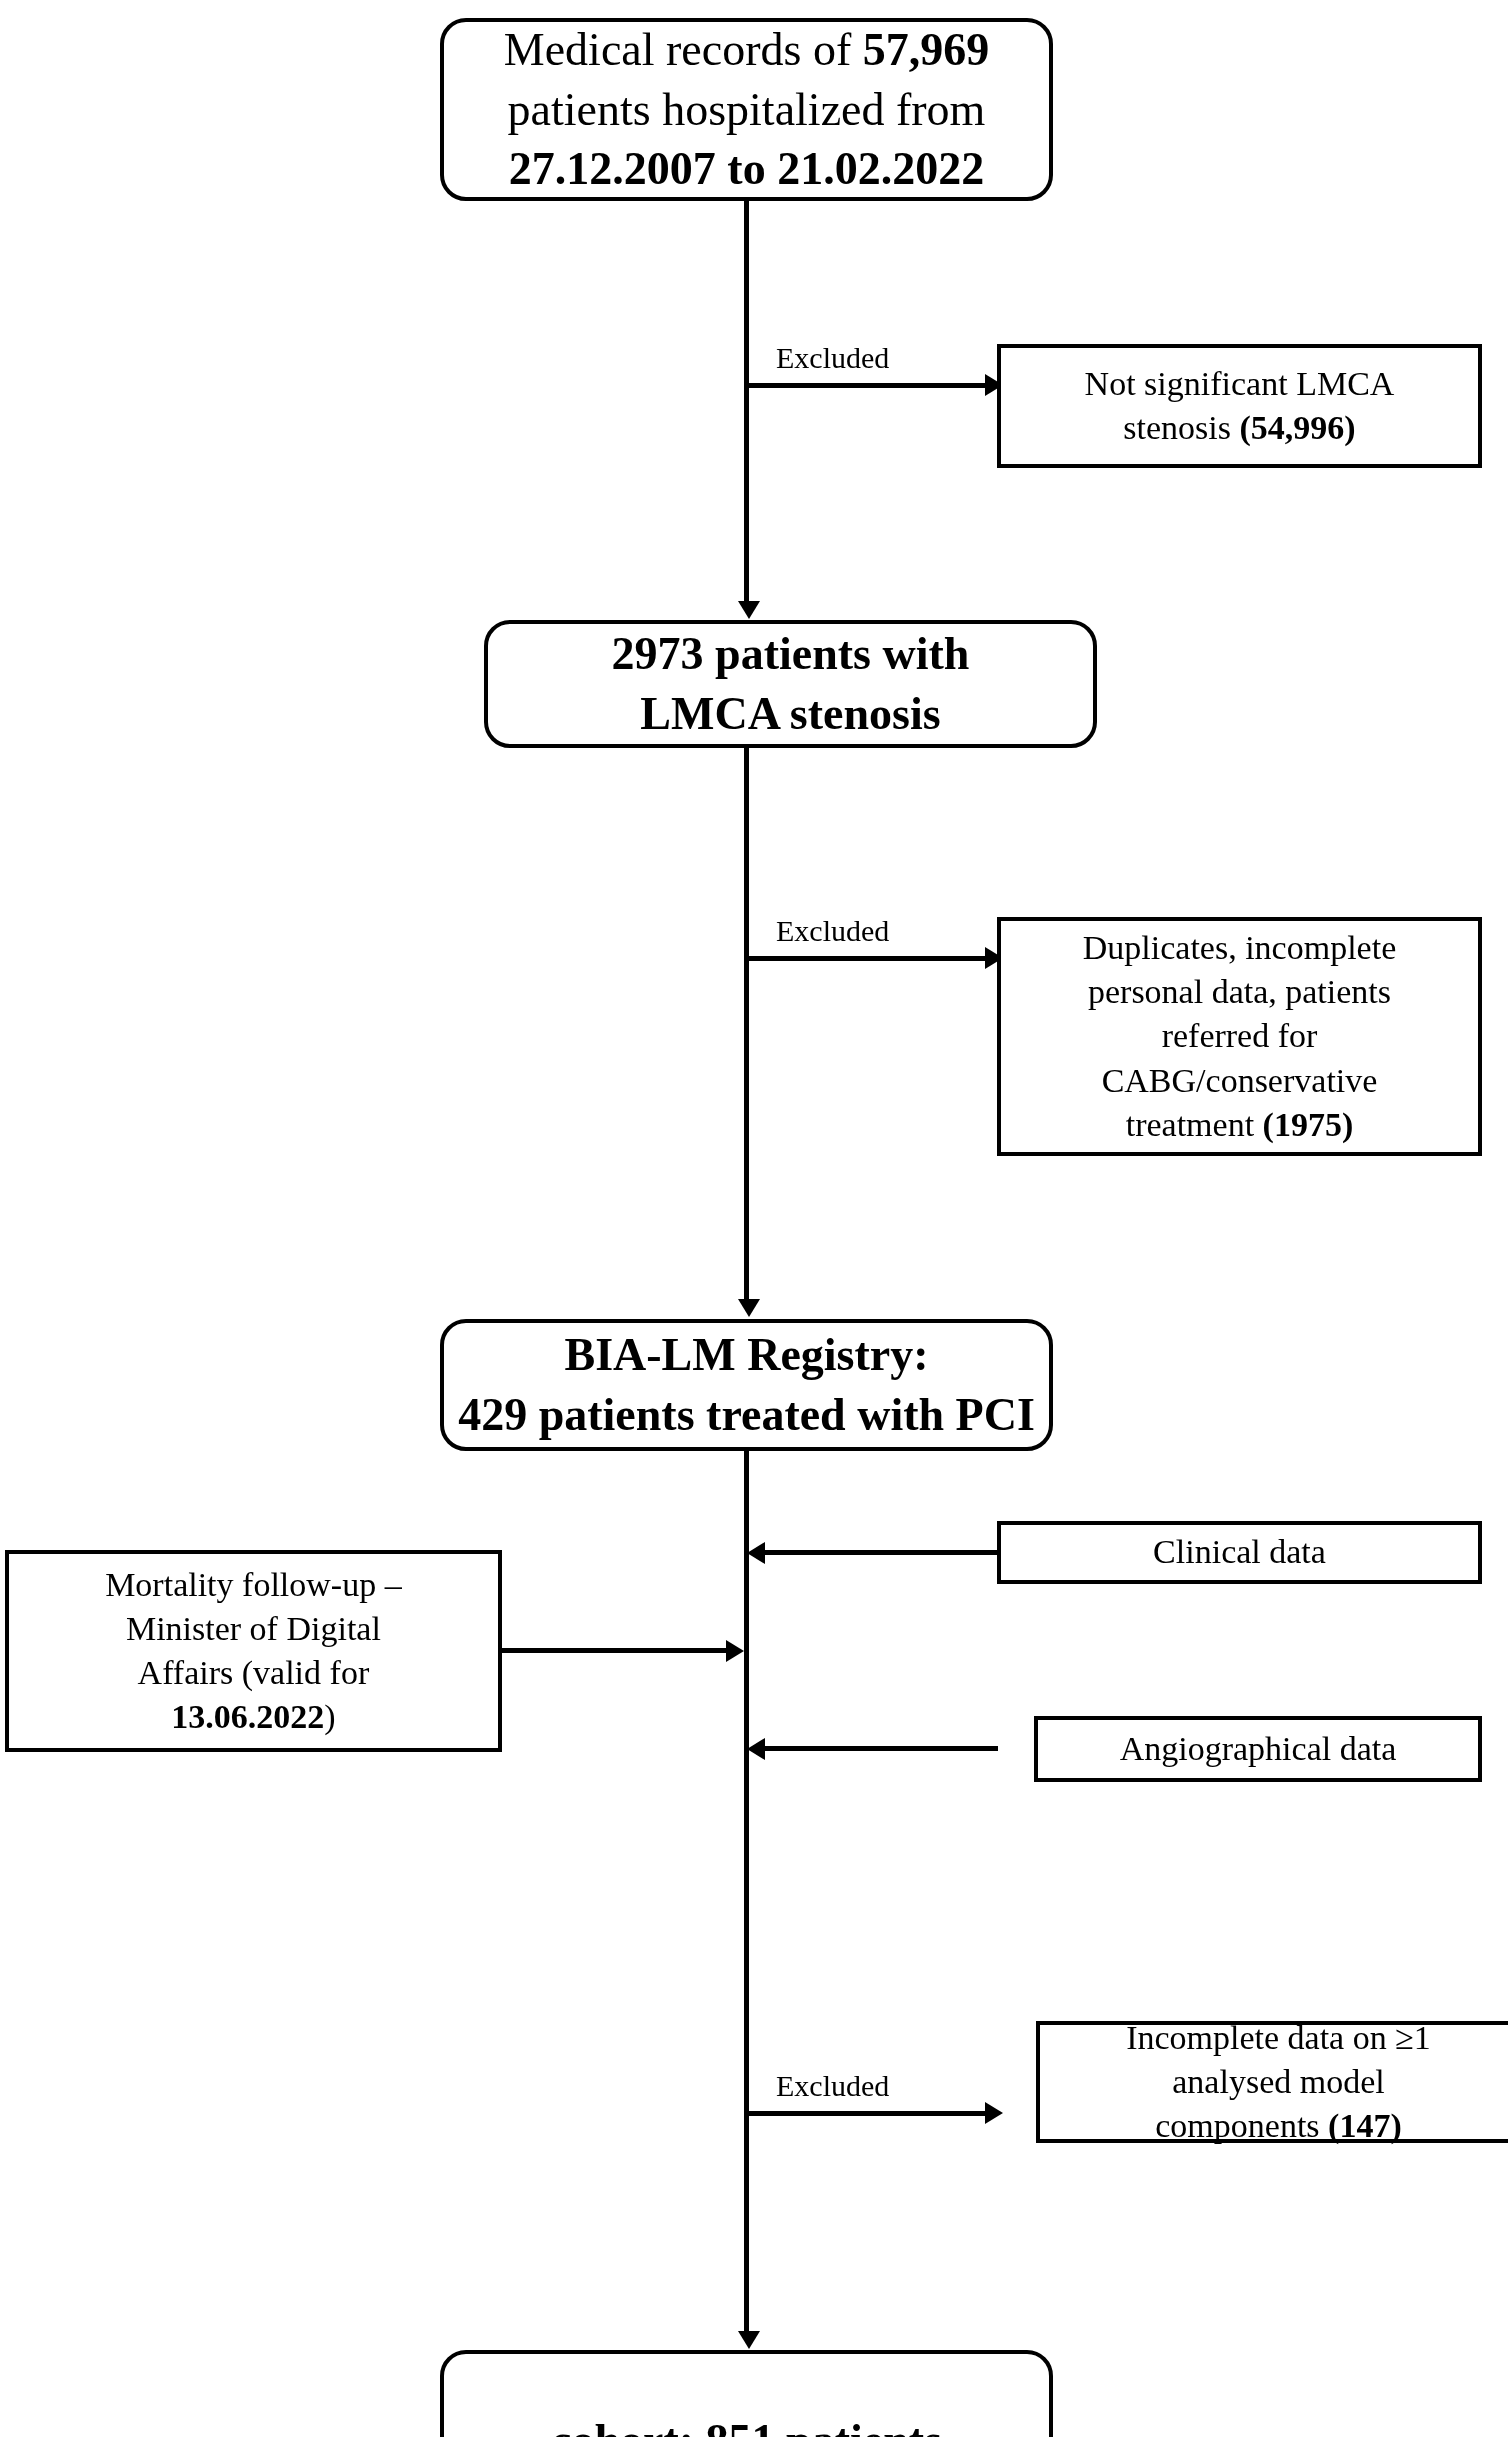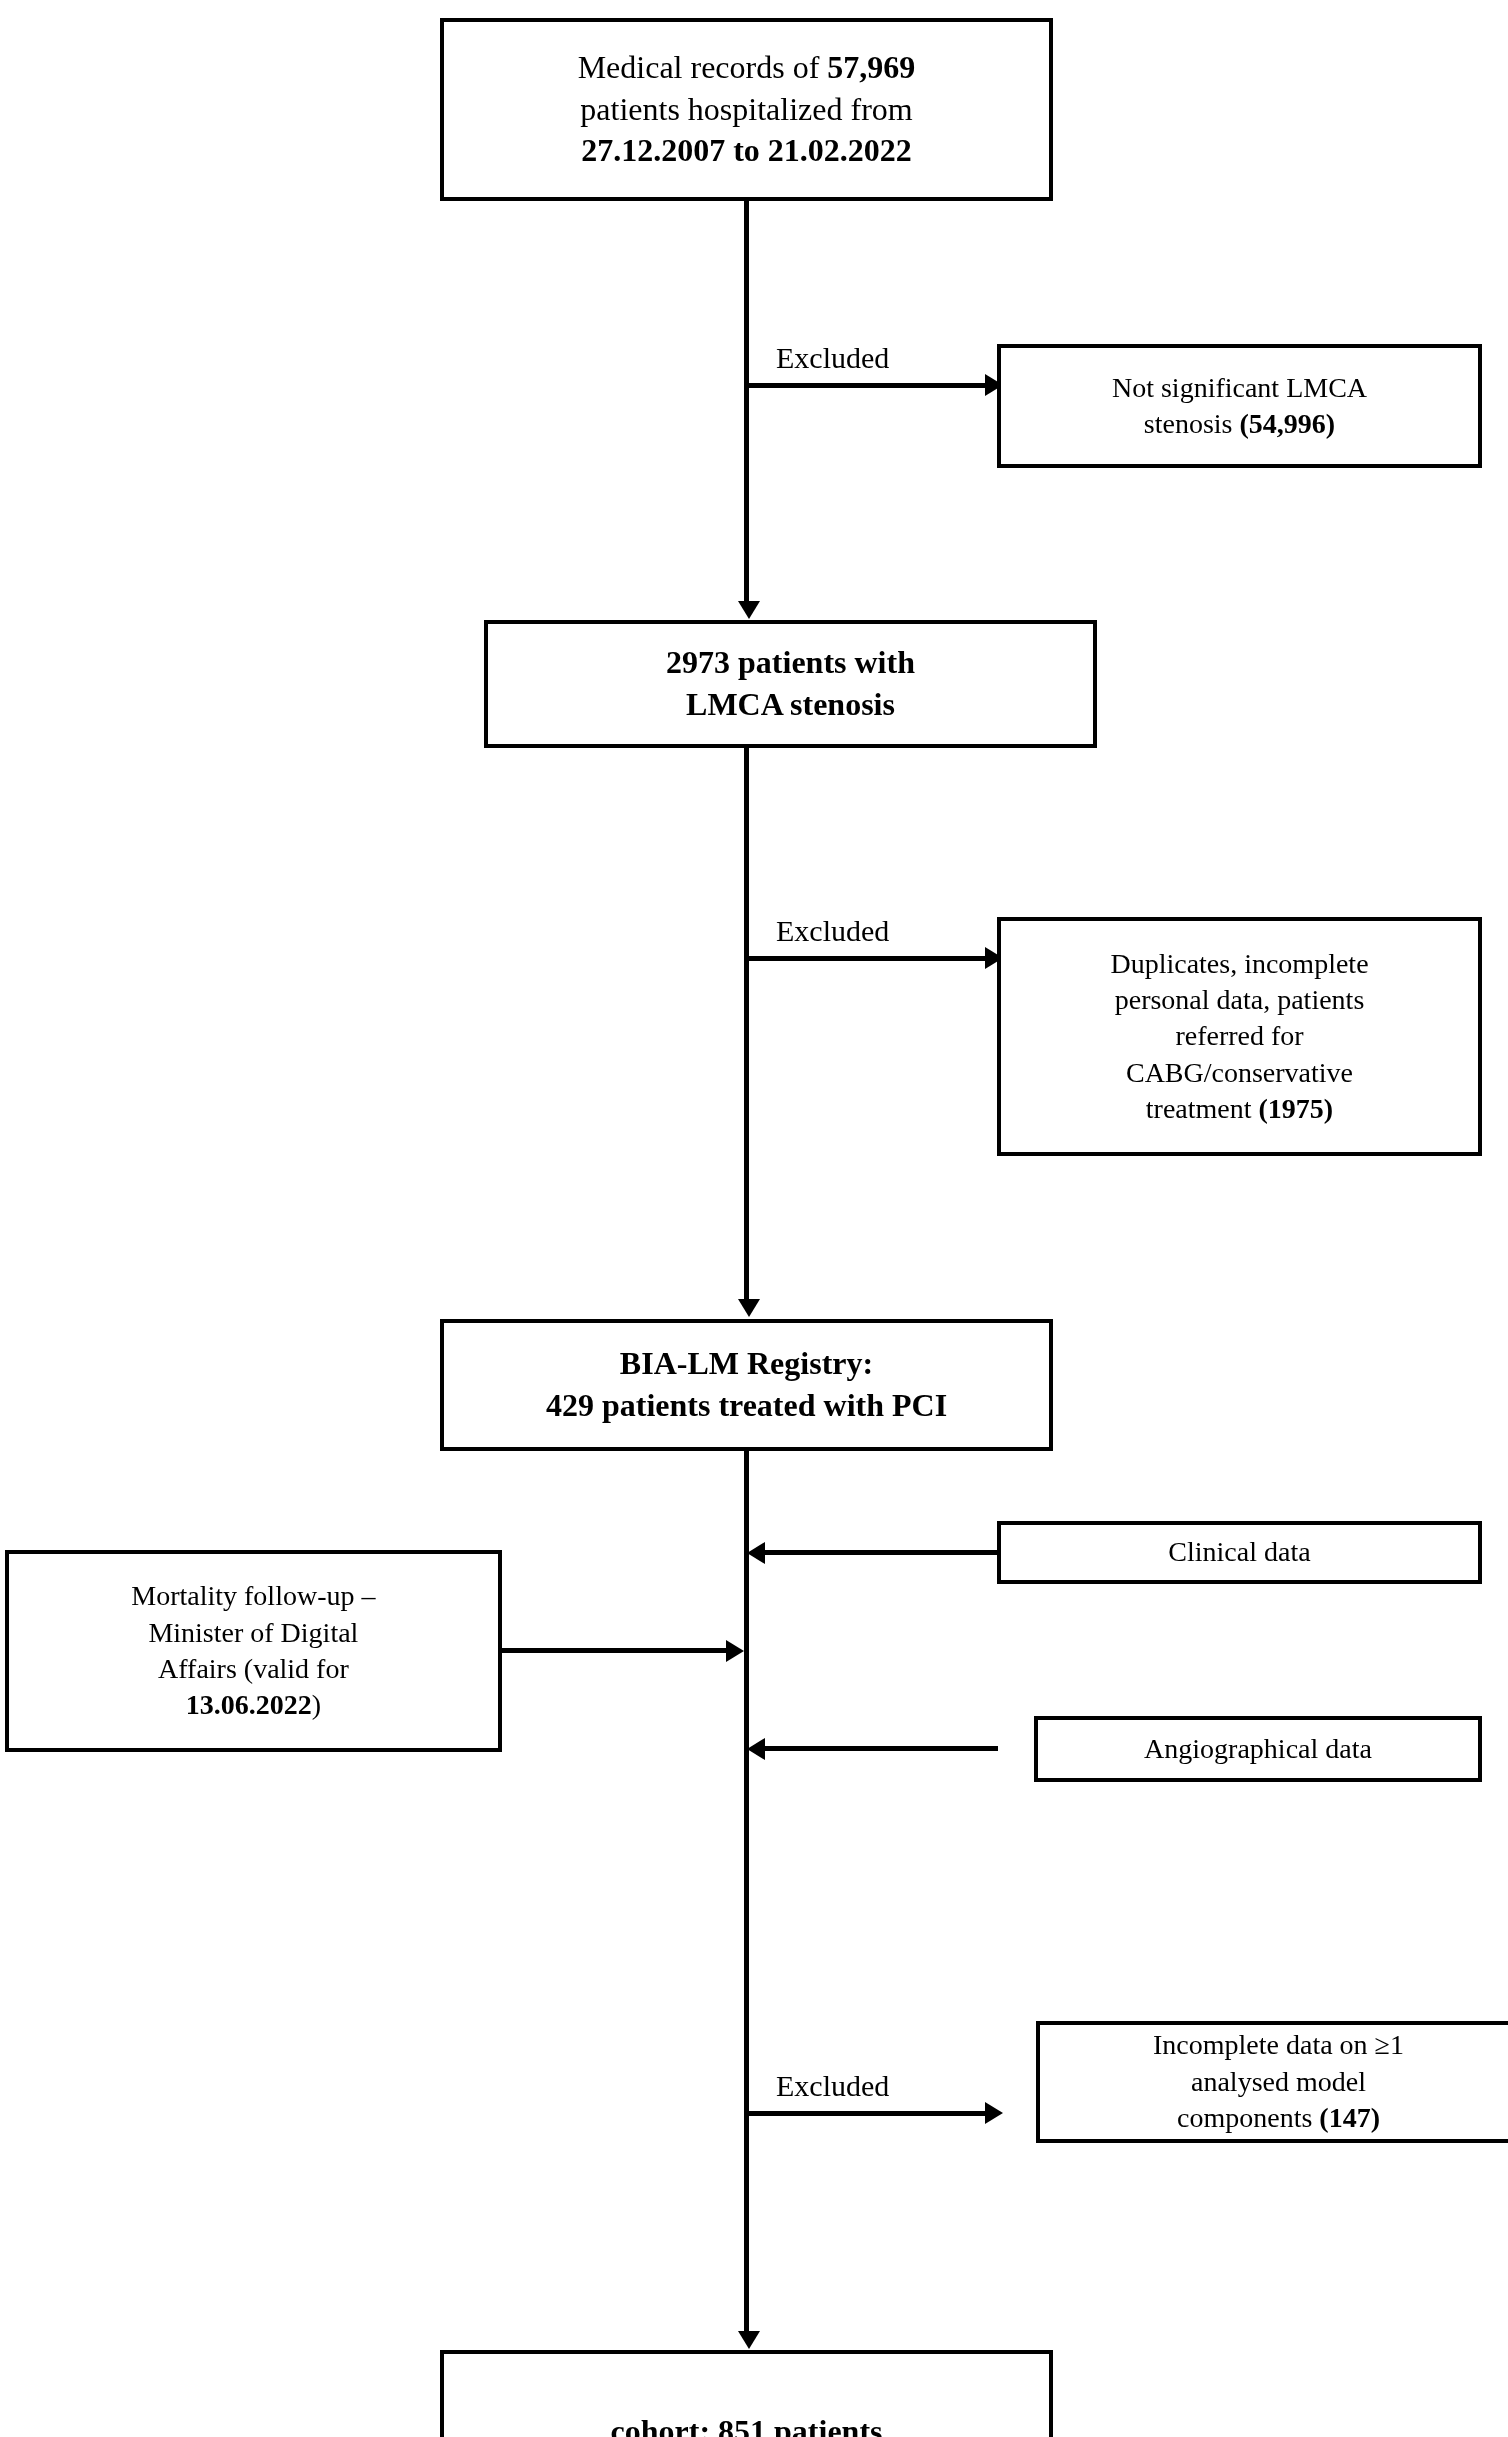--- a/index.html
+++ b/index.html
@@ -29,7 +29,7 @@
     padding: 2px 7.8px;
   }
   .box .txt { display: block; width: 100%; }
-  .fs-main   { font-size: 32px; }
+  .fs-main   { font-size: 46px; border-radius: 26px; }
   .fs-side   { font-size: 28px; }
   .bold      { font-weight: bold; }
   .reg       { font-weight: normal; }

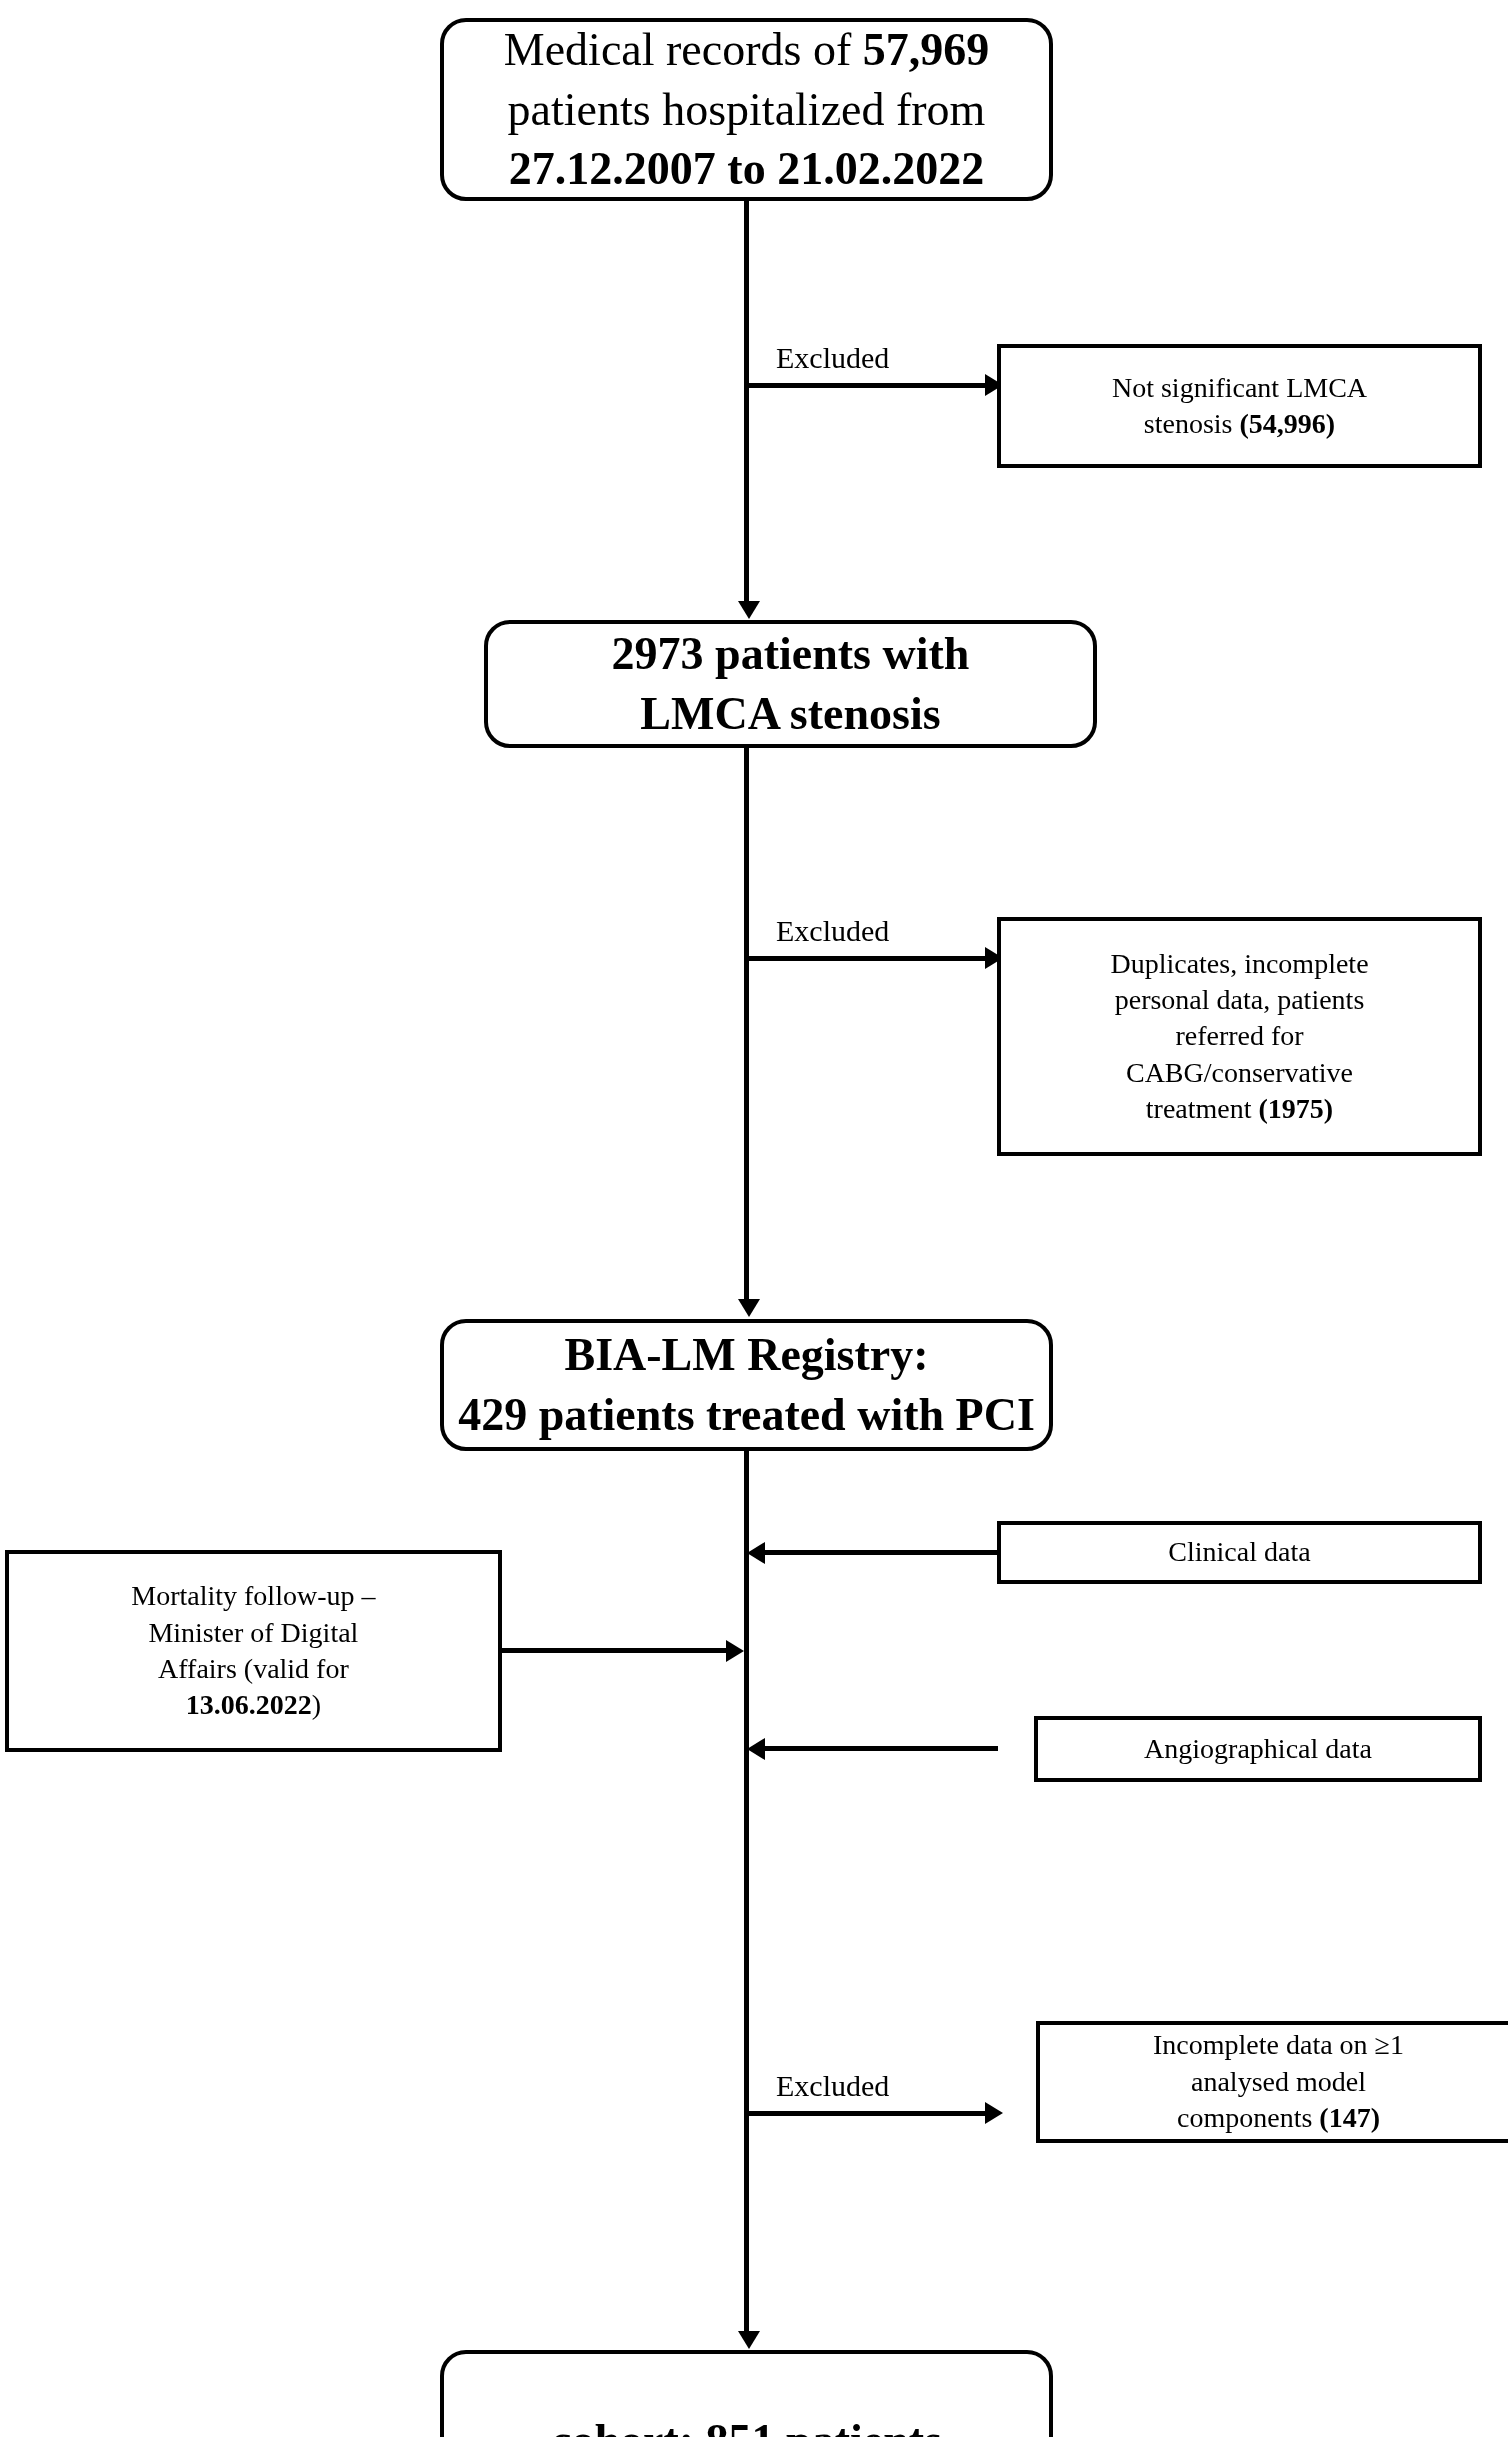--- a/index.html
+++ b/index.html
@@ -30,7 +30,7 @@
   }
   .box .txt { display: block; width: 100%; }
   .fs-main   { font-size: 46px; border-radius: 26px; }
-  .fs-side   { font-size: 28px; }
+  .fs-side   { font-size: 34px; }
   .bold      { font-weight: bold; }
   .reg       { font-weight: normal; }
   b.em       { font-weight: bold; }

